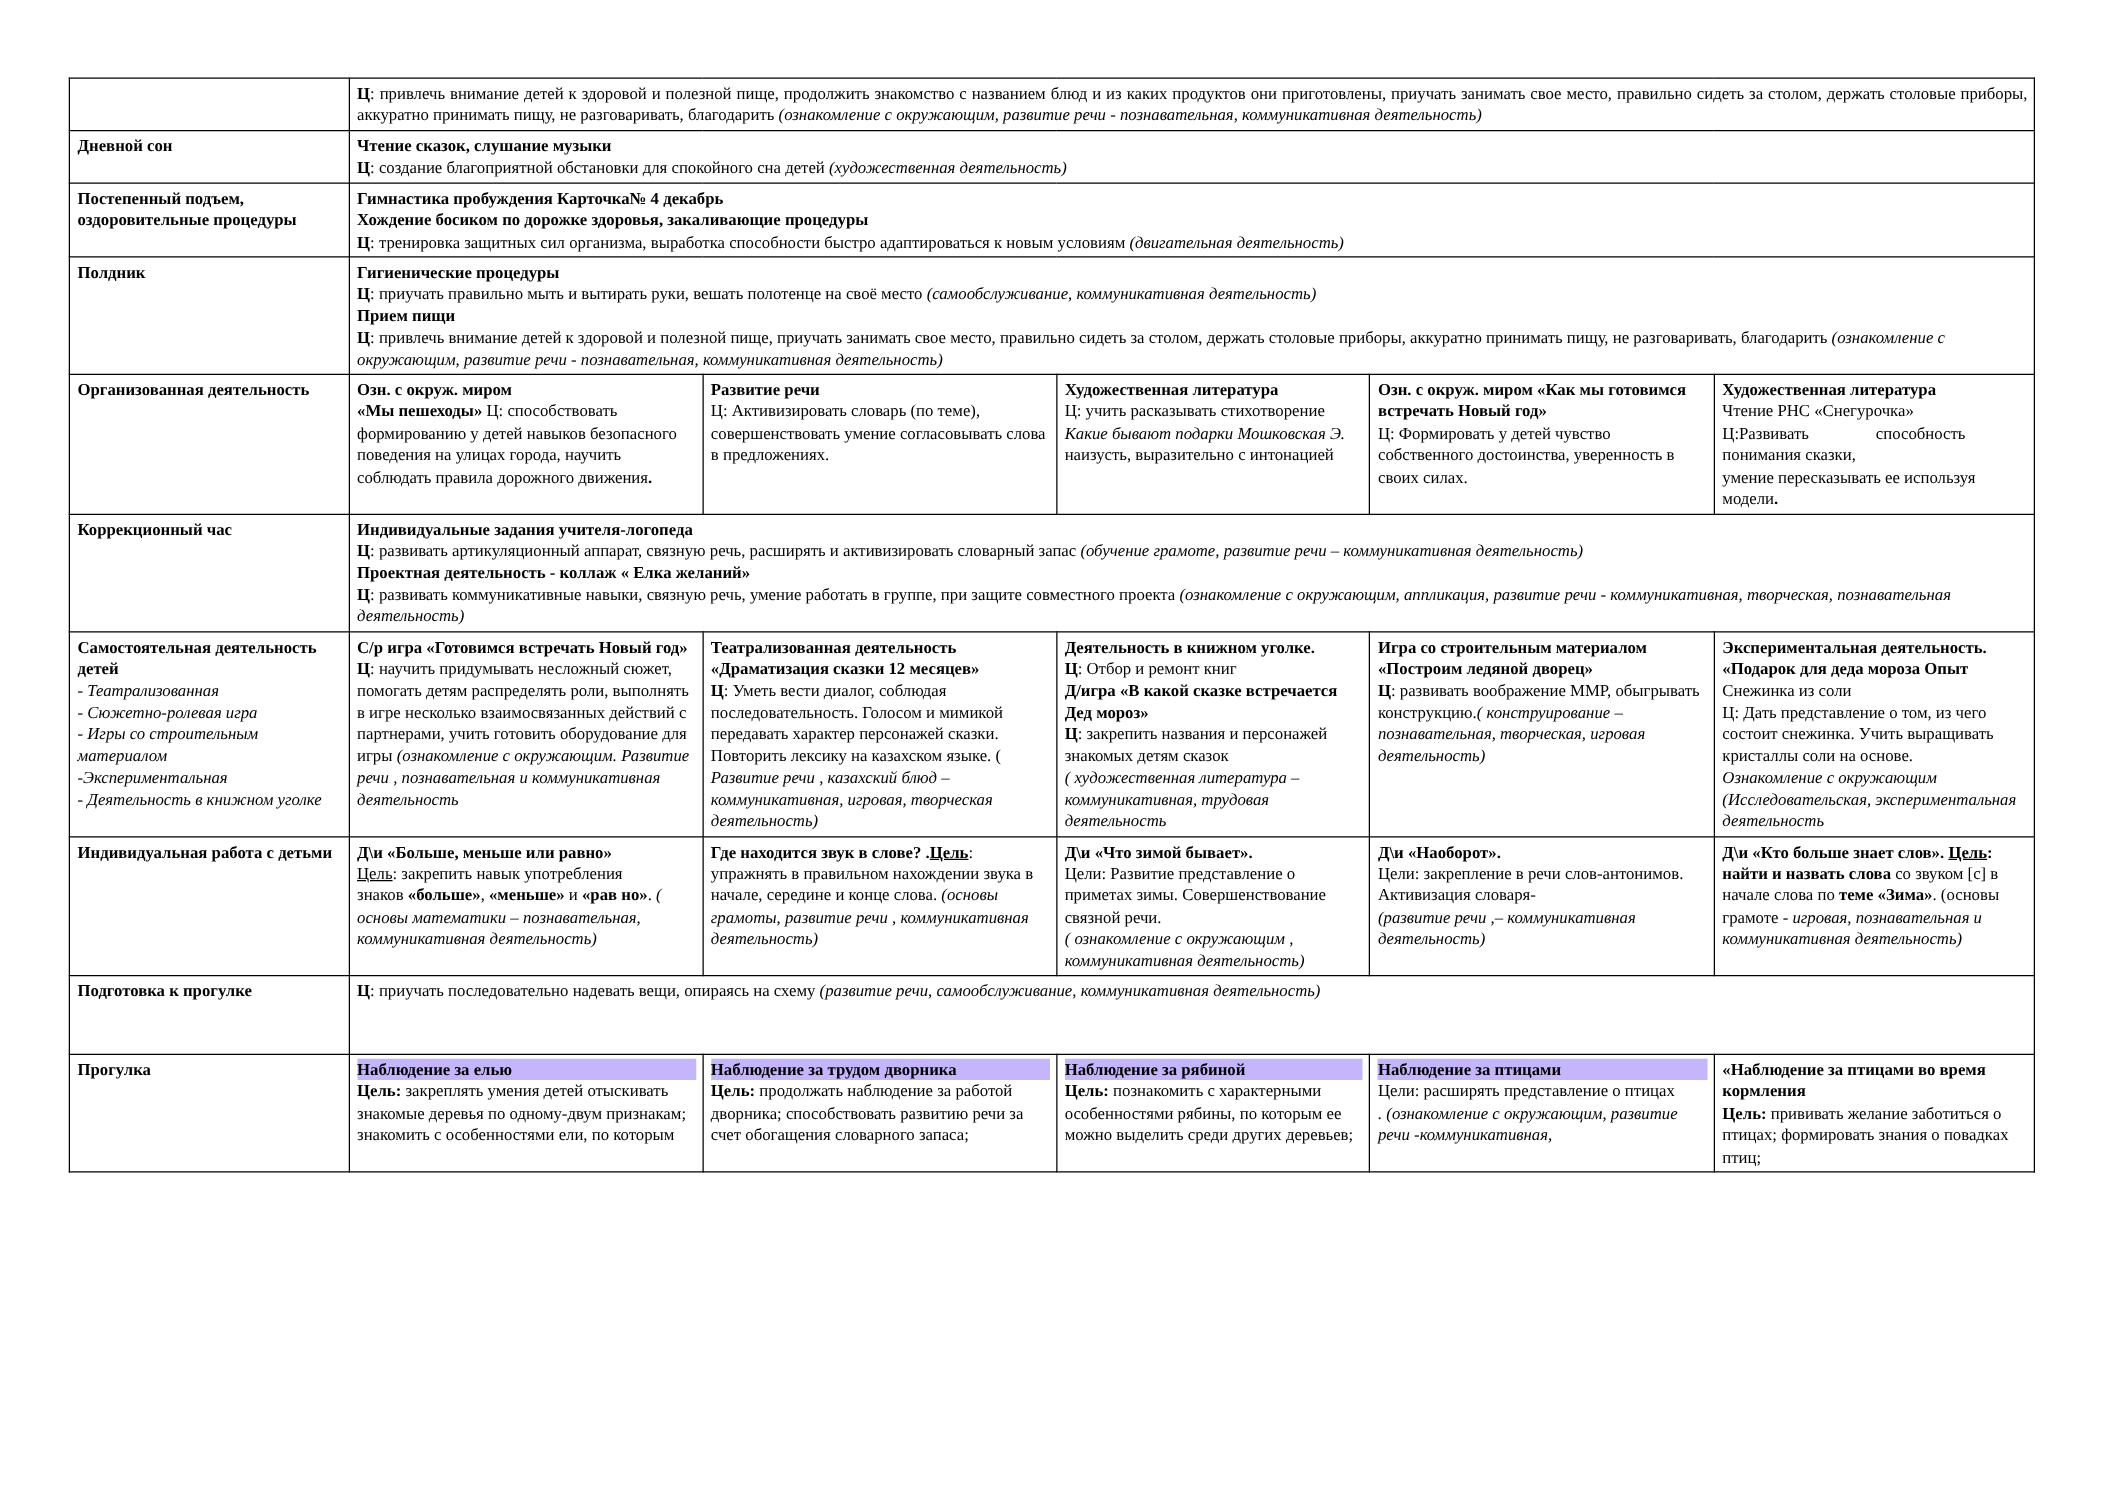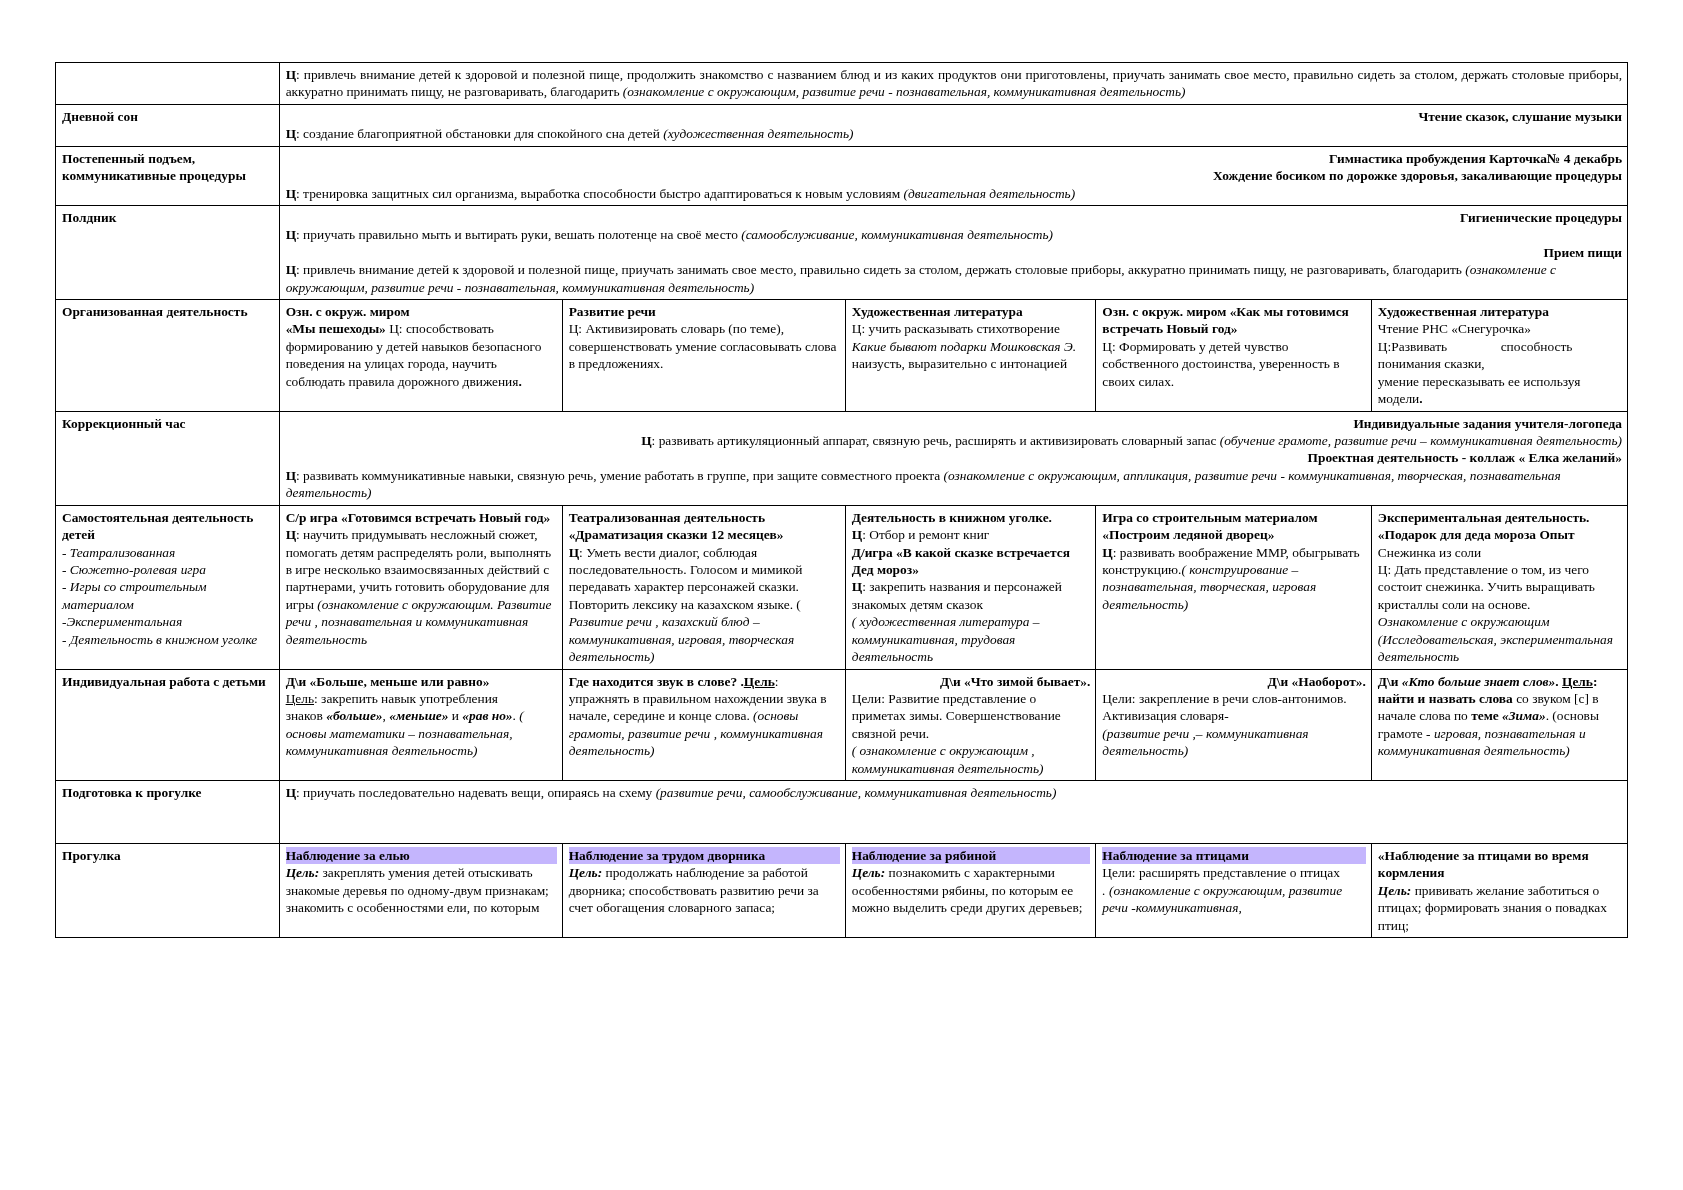--- a/index.html
+++ b/index.html
@@ -46,7 +46,7 @@
   .rowhead {
     font-weight: bold;
   }
-  .ctr { text-align: right; }
+  .ctr { text-align: left; }
   .b { font-weight: bold; }
   .i { font-style: italic; }
   .bi { font-weight: bold; font-style: italic; }

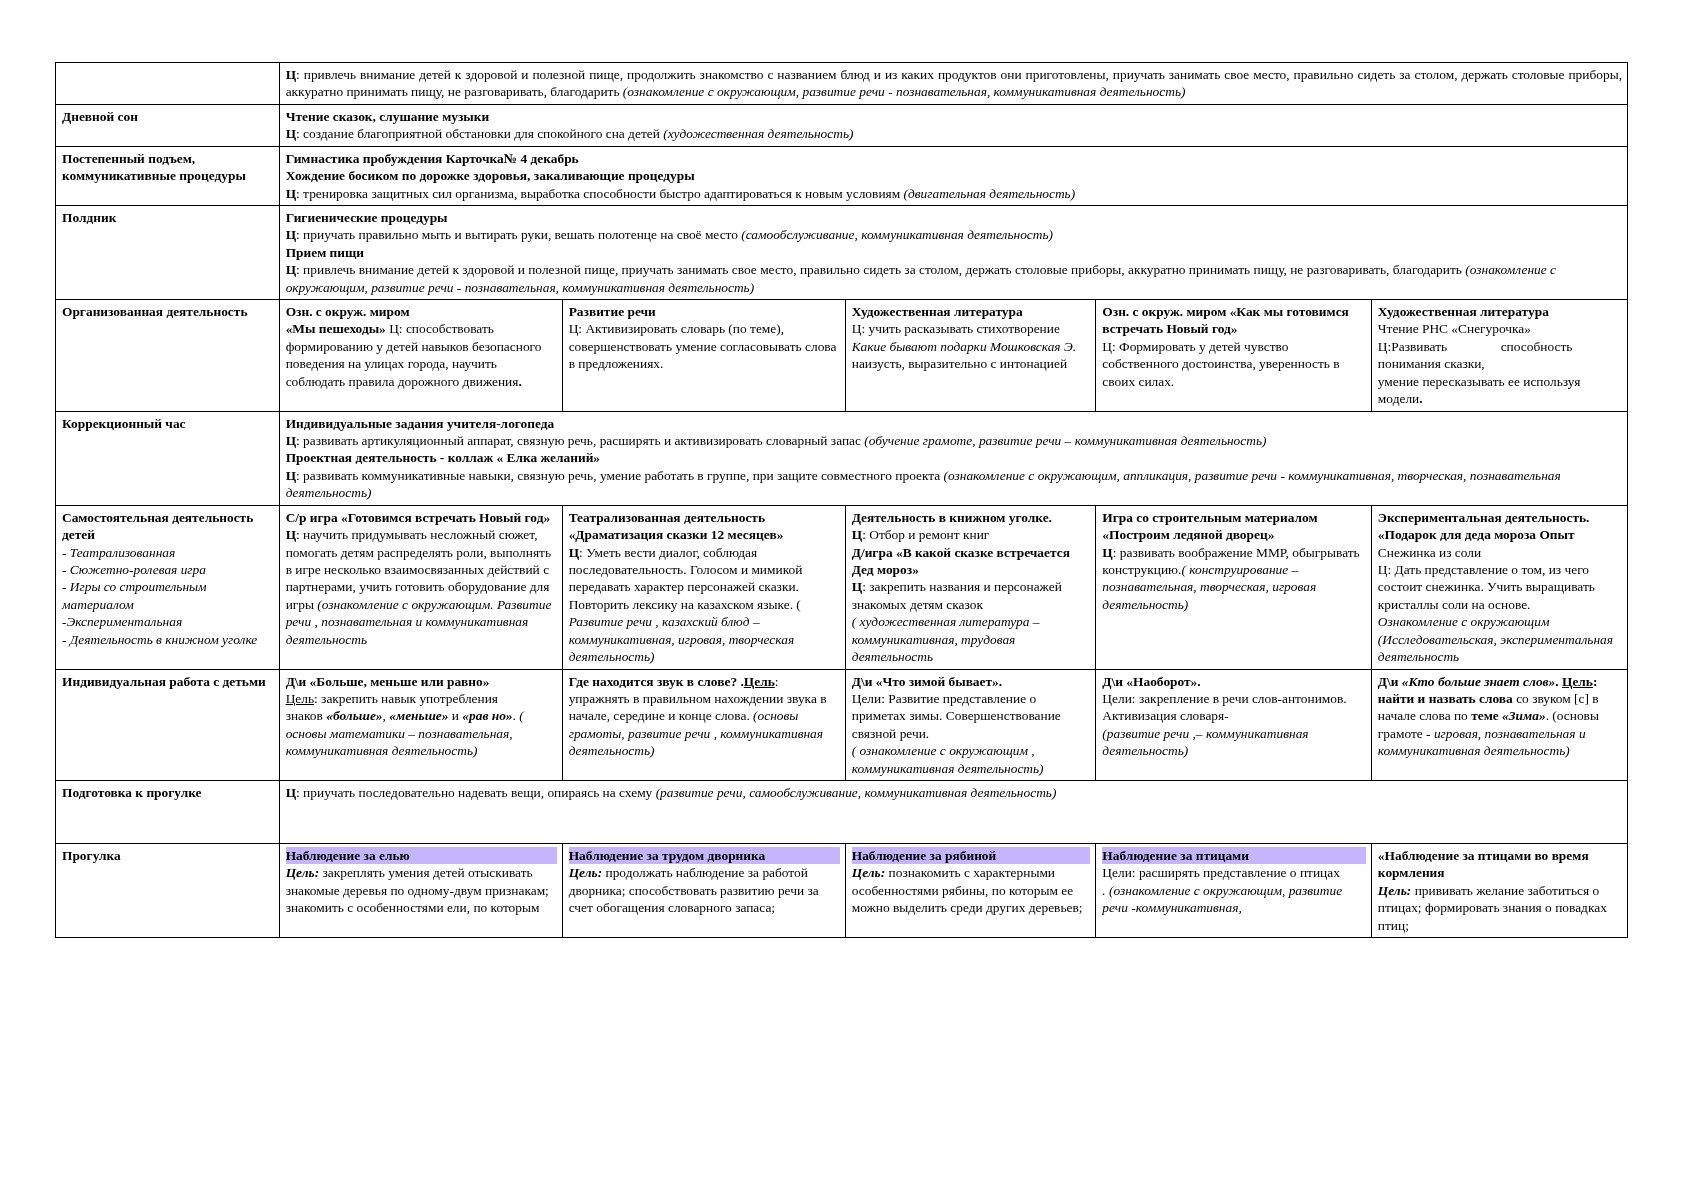--- a/index.html
+++ b/index.html
@@ -93,7 +93,7 @@
       </tr>
 
       <tr>
-        <td class="rowhead">Постепенный подъем, коммуникативные процедуры</td>
+        <td class="rowhead">Постепенный подъем, оздоровительные процедуры</td>
         <td colspan="5">
           <div class="p ctr b">Гимнастика пробуждения Карточка№ 4 декабрь</div>
           <div class="p ctr b">Хождение босиком по дорожке здоровья, закаливающие процедуры</div>

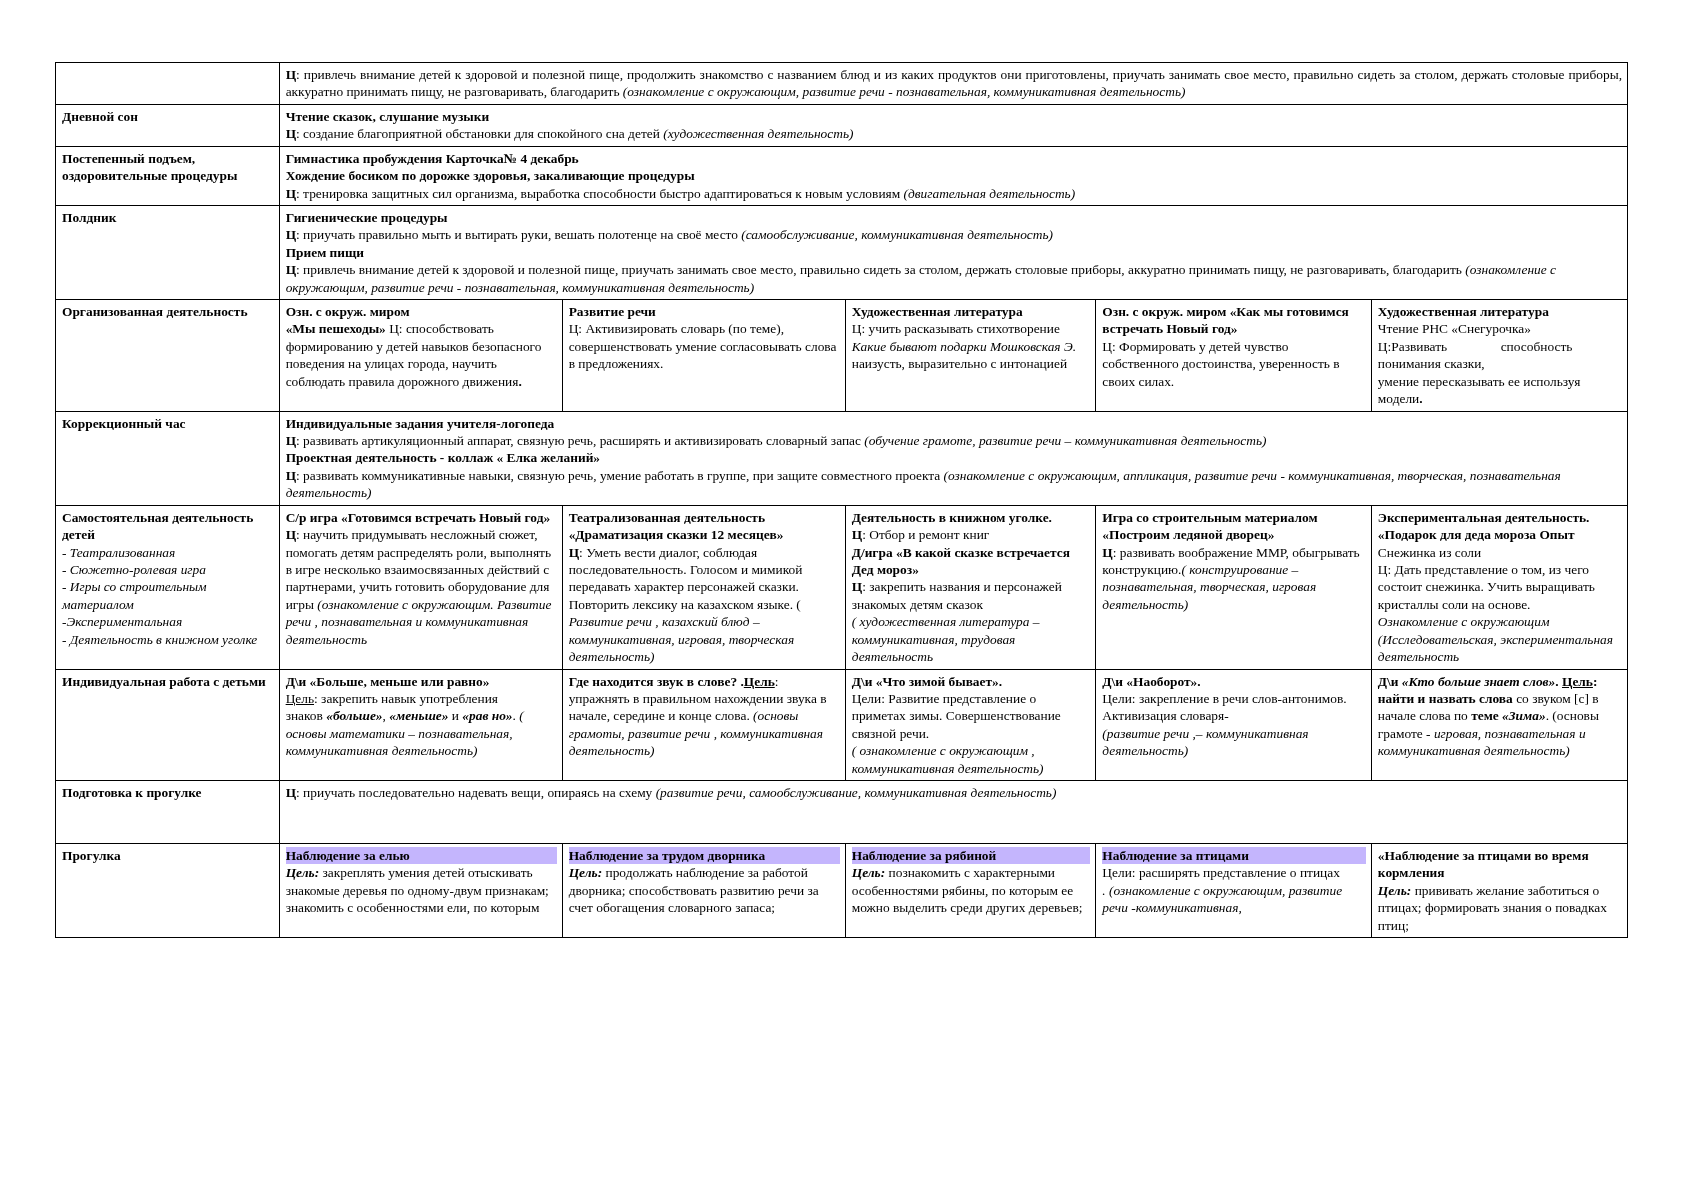--- a/index.html
+++ b/index.html
@@ -49,7 +49,7 @@
   .ctr { text-align: left; }
   .b { font-weight: bold; }
   .i { font-style: italic; }
-  .bi { font-weight: bold; font-style: italic; }
+  .bi { font-weight: bold; }
   .u { text-decoration: underline; }
   .just { text-align: justify; }
   .p { margin: 0 0 0 0; }

